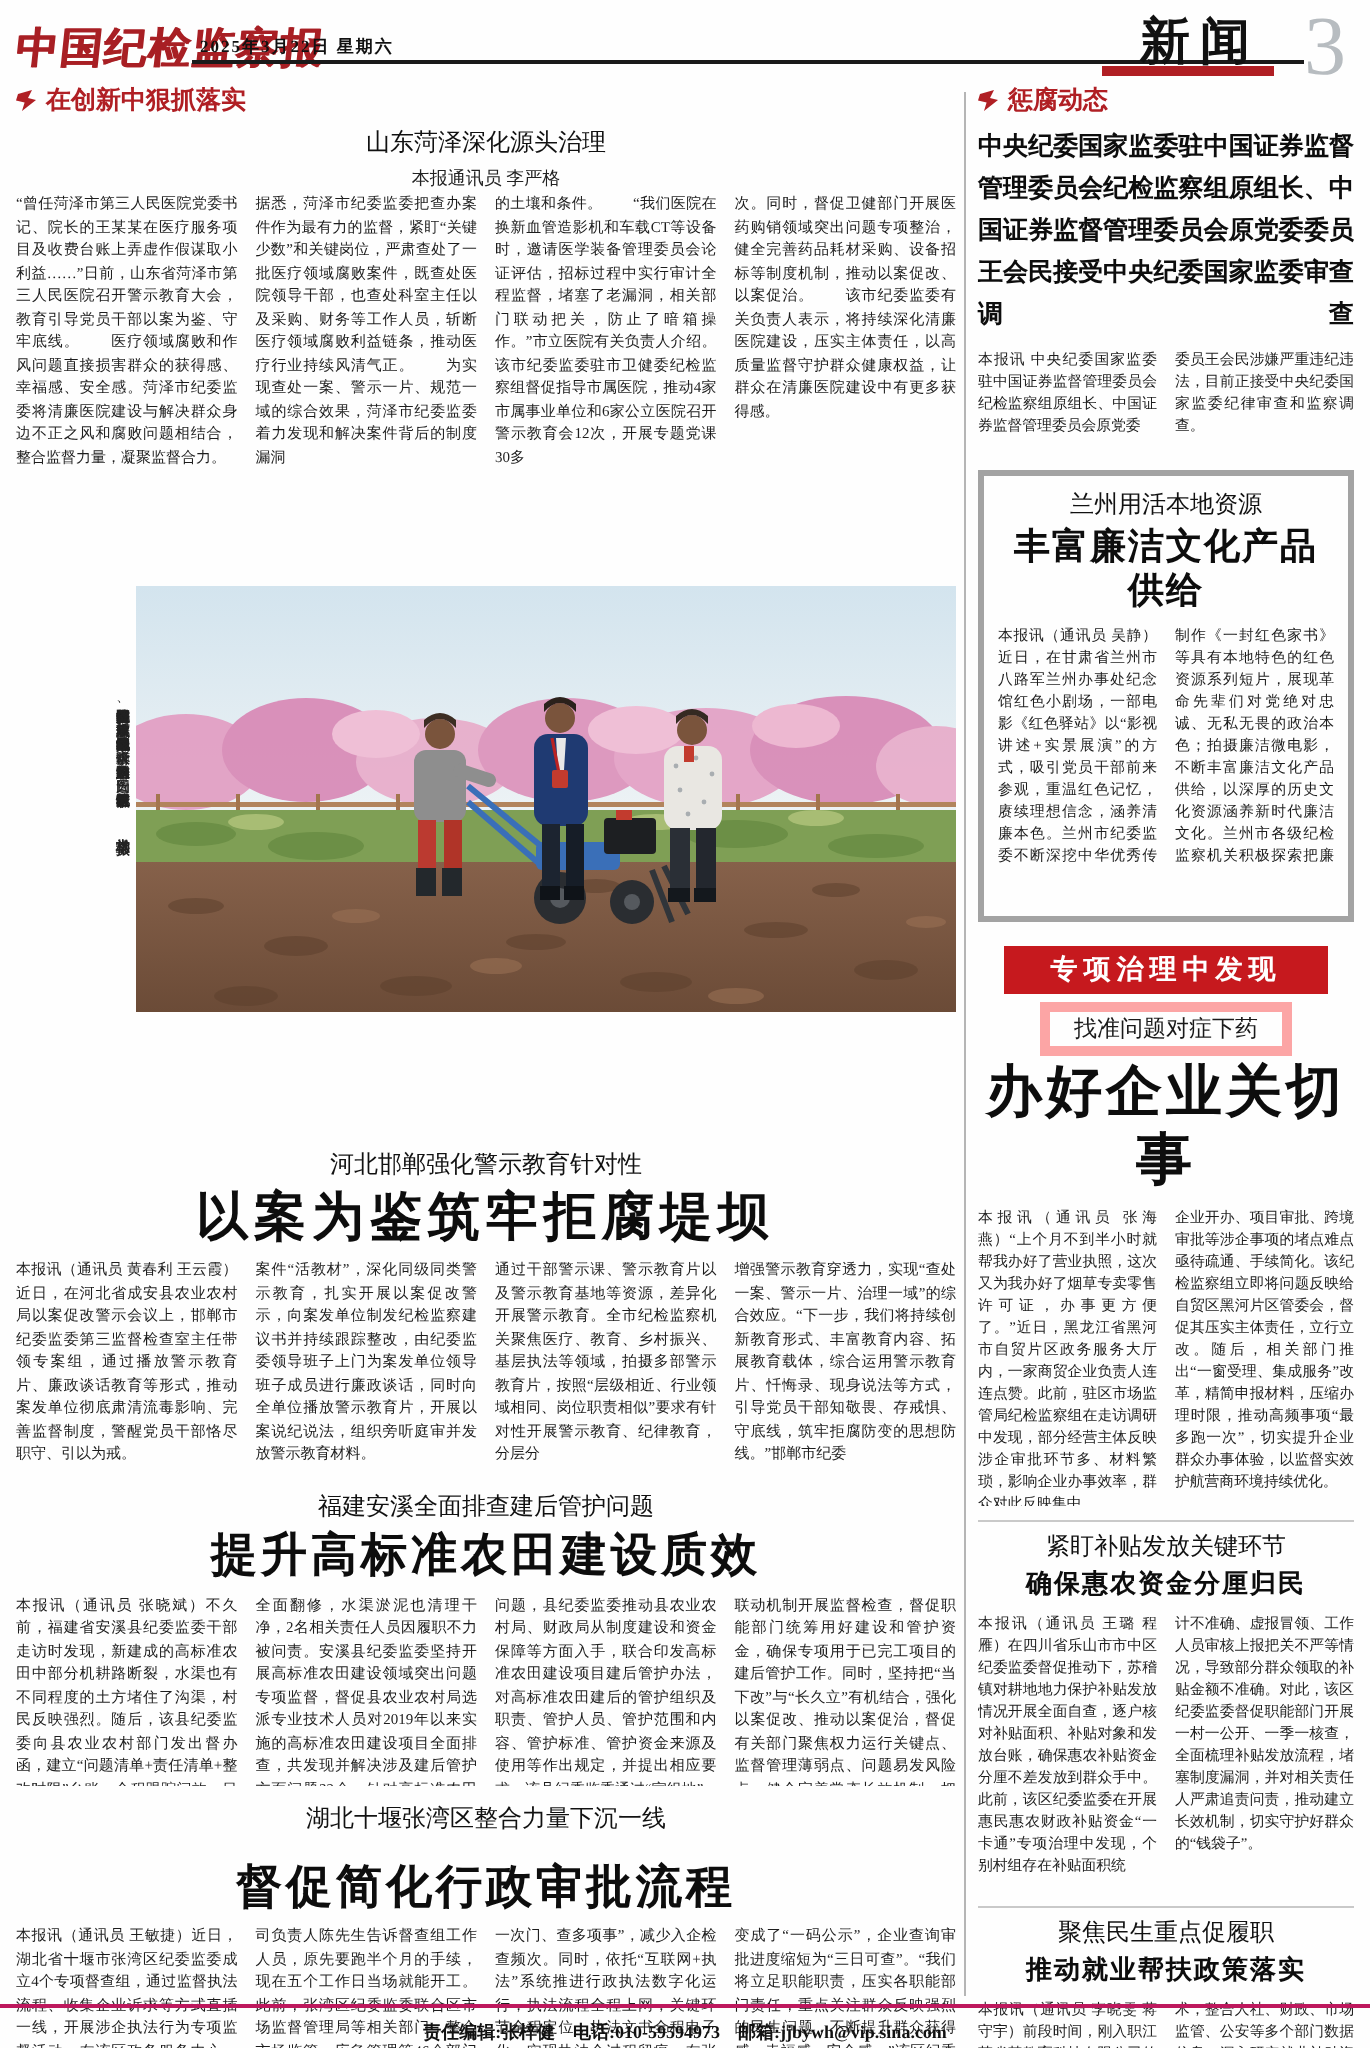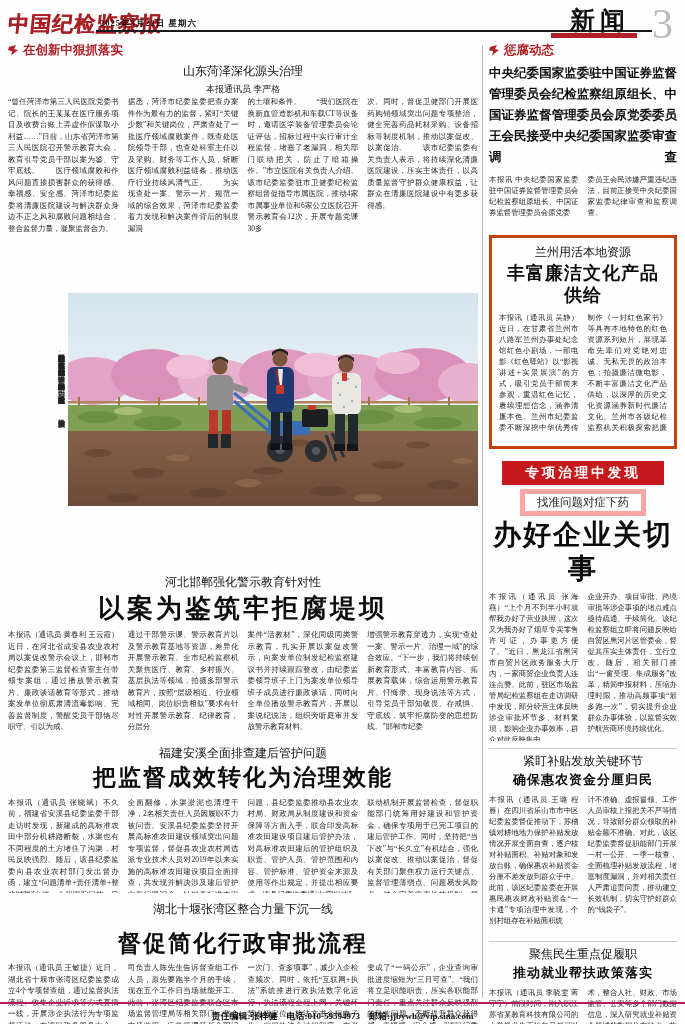--- a/index.html
+++ b/index.html
@@ -42,7 +42,7 @@
   
   .bulletin-hl{font-size:12.5px;font-weight:bold;line-height:21px;text-align:justify;text-align-last:justify;
                margin:4px 0 6px;color:#0d0d0d;}
-  .redbox{border:3px solid #c2410c;padding:6px 7px 12px;margin-top:9px;}
+  .redbox{border:3px solid #a3a3a3;padding:6px 7px 24px;margin-top:9px;}
   .banner{margin:12px auto 4px;width:138px;text-align:center;background:#c6191e;color:#fff;
           font-weight:bold;font-size:13.5px;letter-spacing:3px;padding:3px 12px;
           font-family:"Liberation Sans",sans-serif;}

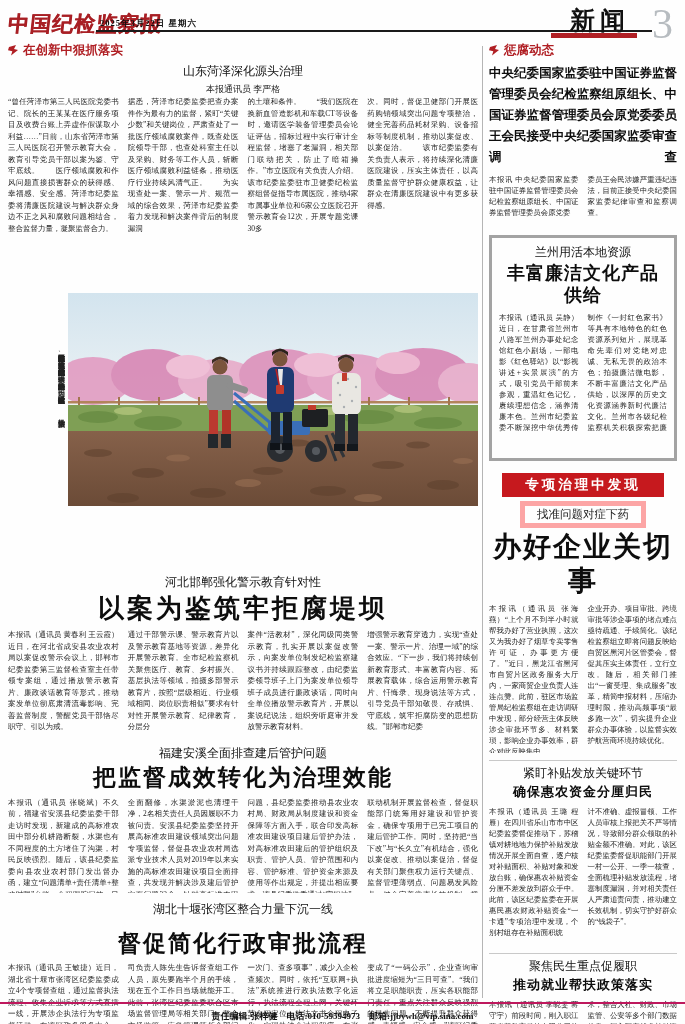--- a/index.html
+++ b/index.html
@@ -226,8 +226,8 @@
       <h2 class="hl hl-l" style="margin:0 0 5px;">以案为鉴筑牢拒腐堤坝</h2>
       <div class="cols h-a2">
         <div class="col">本报讯（通讯员 黄春利 王云霞）近日，在河北省成安县农业农村局以案促改警示会议上，邯郸市纪委监委第三监督检查室主任带领专案组，通过播放警示教育片、廉政谈话教育等形式，推动案发单位彻底肃清流毒影响、完善监督制度，警醒党员干部恪尽职守、引以为戒。</div>
+        <div class="col">案件“活教材”，深化同级同类警示教育，扎实开展以案促改警示，向案发单位制发纪检监察建议书并持续跟踪整改，由纪委监委领导班子上门为案发单位领导班子成员进行廉政谈话，同时向全单位播放警示教育片，开展以案说纪说法，组织旁听庭审并发放警示教育材料。</div>
         <div class="col">通过干部警示课、警示教育片以及警示教育基地等资源，差异化开展警示教育。全市纪检监察机关聚焦医疗、教育、乡村振兴、基层执法等领域，拍摄多部警示教育片，按照“层级相近、行业领域相同、岗位职责相似”要求有针对性开展警示教育、纪律教育，分层分</div>
-        <div class="col">案件“活教材”，深化同级同类警示教育，扎实开展以案促改警示，向案发单位制发纪检监察建议书并持续跟踪整改，由纪委监委领导班子上门为案发单位领导班子成员进行廉政谈话，同时向全单位播放警示教育片，开展以案说纪说法，组织旁听庭审并发放警示教育材料。</div>
         <div class="col">增强警示教育穿透力，实现“查处一案、警示一片、治理一域”的综合效应。“下一步，我们将持续创新教育形式、丰富教育内容、拓展教育载体，综合运用警示教育片、忏悔录、现身说法等方式，引导党员干部知敬畏、存戒惧、守底线，筑牢拒腐防变的思想防线。”邯郸市纪委</div>
       </div>
     </article>

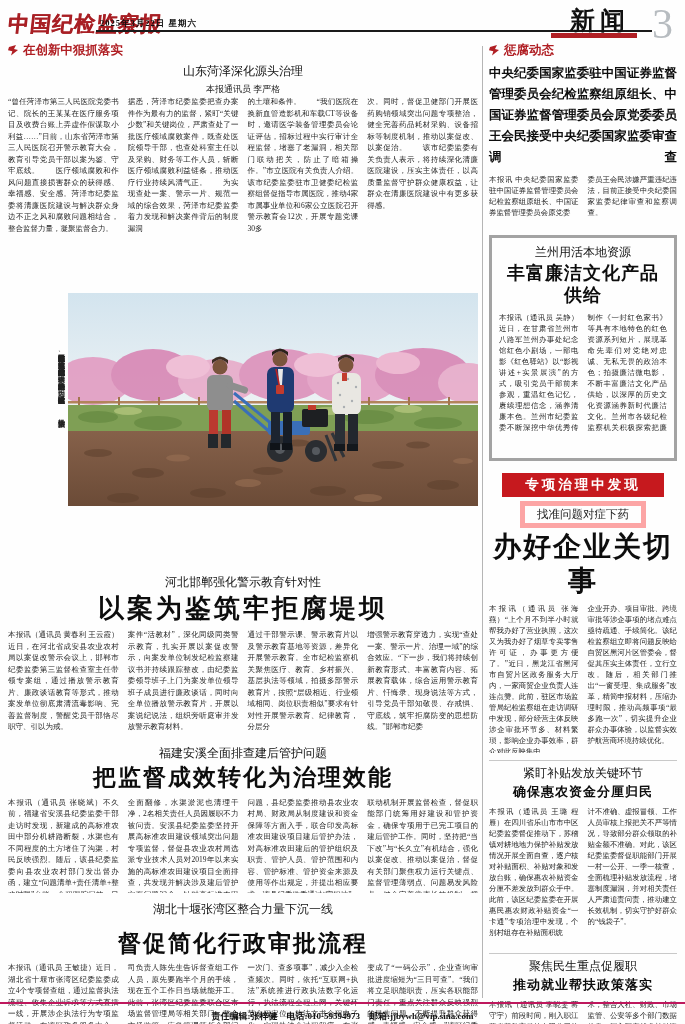--- a/index.html
+++ b/index.html
@@ -234,7 +234,7 @@
 
     <article class="mt8">
       <div class="kicker">福建安溪全面排查建后管护问题</div>
-      <h2 class="hl hl-m" style="margin:0 0 5px;">把监督成效转化为治理效能</h2>
+      <h2 class="hl hl-m" style="margin:0 0 5px;">提升高标准农田建设质效</h2>
       <div class="cols h-a3">
         <div class="col">本报讯（通讯员 张晓斌）不久前，福建省安溪县纪委监委干部走访时发现，新建成的高标准农田中部分机耕路断裂，水渠也有不同程度的土方堵住了沟渠，村民反映强烈。随后，该县纪委监委向县农业农村部门发出督办函，建立“问题清单+责任清单+整改时限”台账，全程跟踪问效。目前，断裂路面已</div>
         <div class="col">全面翻修，水渠淤泥也清理干净，2名相关责任人员因履职不力被问责。安溪县纪委监委坚持开展高标准农田建设领域突出问题专项监督，督促县农业农村局选派专业技术人员对2019年以来实施的高标准农田建设项目全面排查，共发现并解决涉及建后管护方面问题32个。针对高标准农田建设管护存在的</div>

